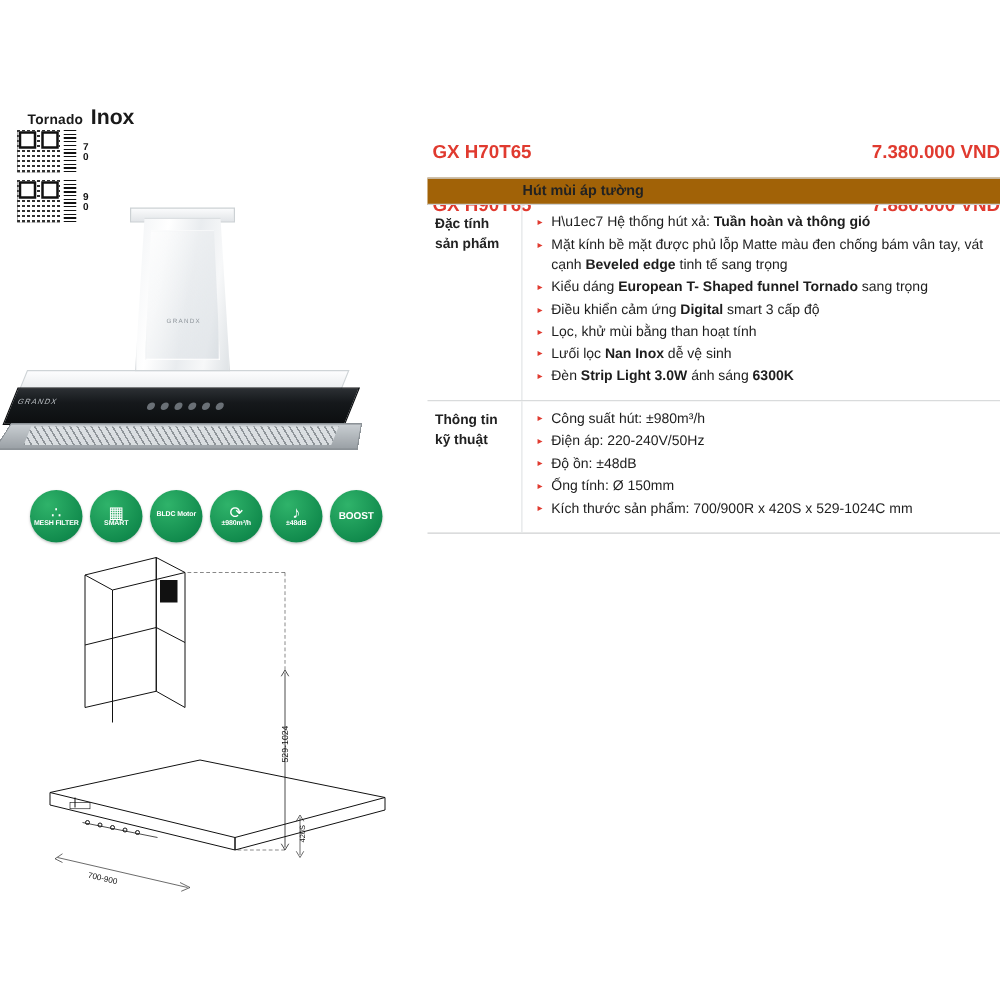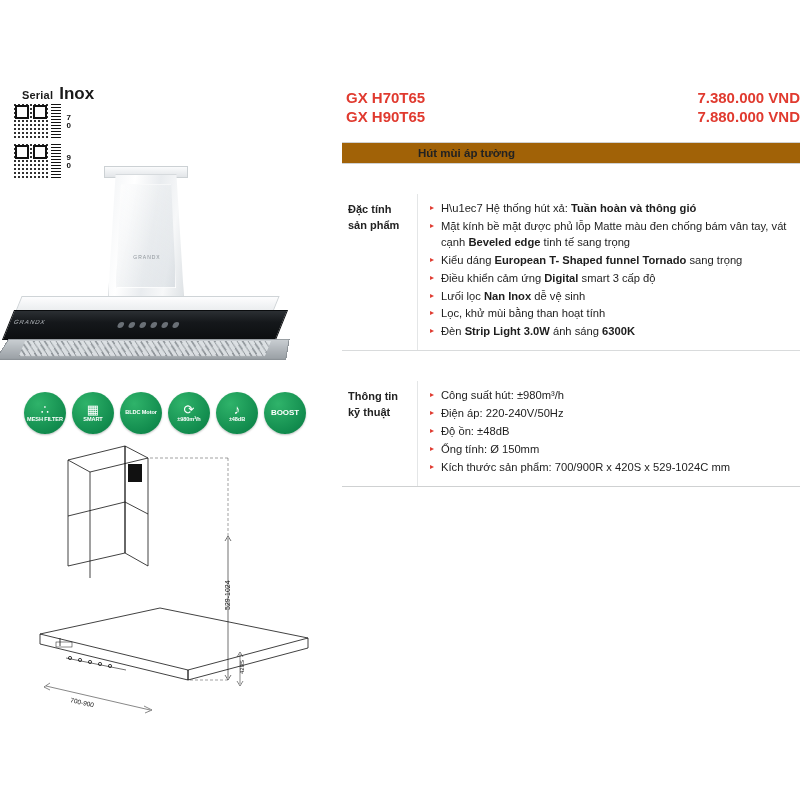--- a/index.html
+++ b/index.html
@@ -179,7 +179,7 @@
 <div id="left-panel">
 
   <div class="serial-row">
-    <span class="serial-label">Serial</span>
+    <span class="serial-label">Tornado</span>
     <span class="serial-value">Inox</span>
   </div>
 

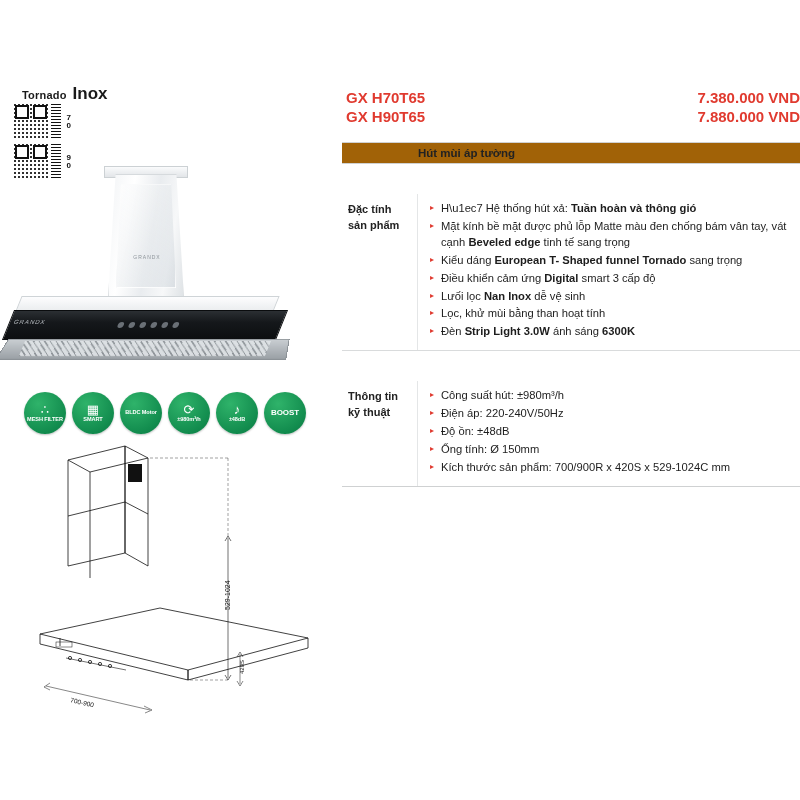--- a/index.html
+++ b/index.html
@@ -142,6 +142,7 @@
     display: flex; justify-content: space-between; align-items: baseline;
     color: #e03a2f; font-weight: bold; font-size: 15px;
     padding: 1px 0;
+    margin-top: 24px;
   }
   .model-code { padding-left: 4px; }
   .model-price { padding-right: 0px; white-space: nowrap; }

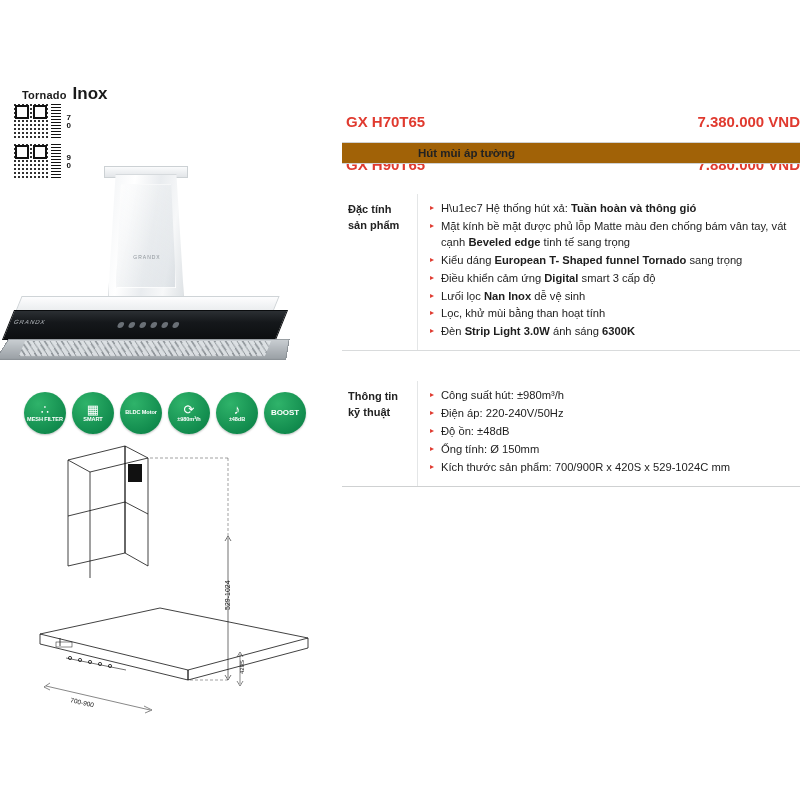--- a/index.html
+++ b/index.html
@@ -155,7 +155,7 @@
     padding: 4px 0 4px 76px;
     font-size: 11.5px; font-weight: bold; color: #222;
   }
-  .trow { display: flex; border-bottom: 1px solid #d9dbdc; margin-top: 30px; }
+  .trow { display: flex; border-bottom: 1px solid #d9dbdc; }
   .trow:last-child { border-bottom: 1px solid #cfd1d2; }
   .tlabel {
     width: 76px; flex: 0 0 76px; padding: 8px 6px 8px 6px;

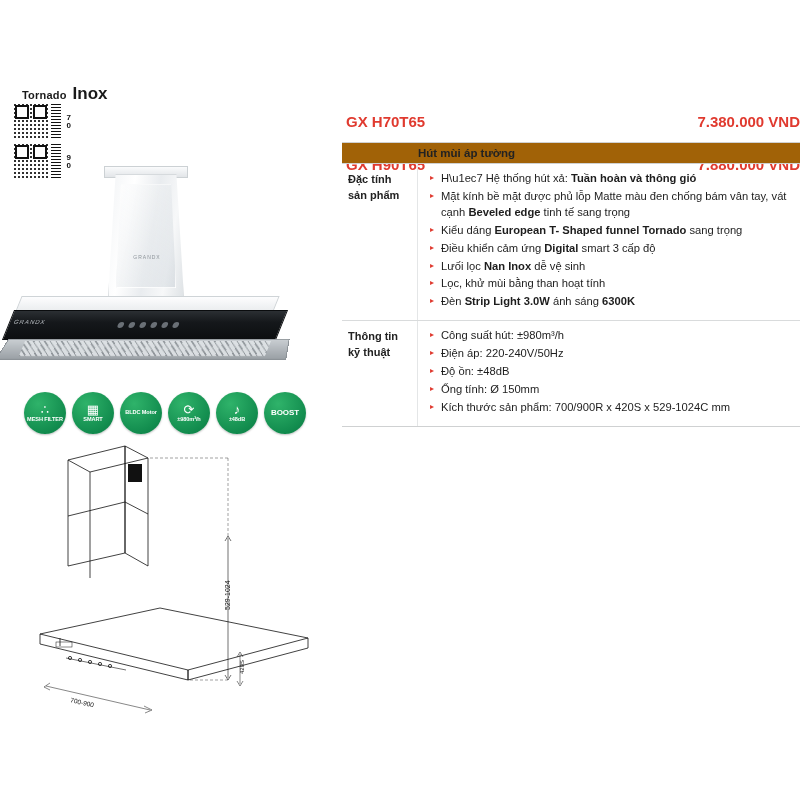--- a/index.html
+++ b/index.html
@@ -316,8 +316,8 @@
           <li><span>Mặt kính bề mặt được phủ lỗp Matte màu đen chống bám vân tay, vát cạnh <span class="b">Beveled edge</span> tinh tế sang trọng</span></li>
           <li><span>Kiểu dáng <span class="b">European T- Shaped funnel Tornado</span> sang trọng</span></li>
           <li><span>Điều khiển cảm ứng <span class="b">Digital</span> smart 3 cấp độ</span></li>
+          <li><span>Lọc, khử mùi bằng than hoạt tính</span></li>
           <li><span>Lưối lọc <span class="b">Nan Inox</span>  dễ vệ sinh</span></li>
-          <li><span>Lọc, khử mùi bằng than hoạt tính</span></li>
           <li><span>Đèn <span class="b">Strip Light 3.0W</span> ánh sáng <span class="b">6300K</span></span></li>
         </ul>
       </div>

